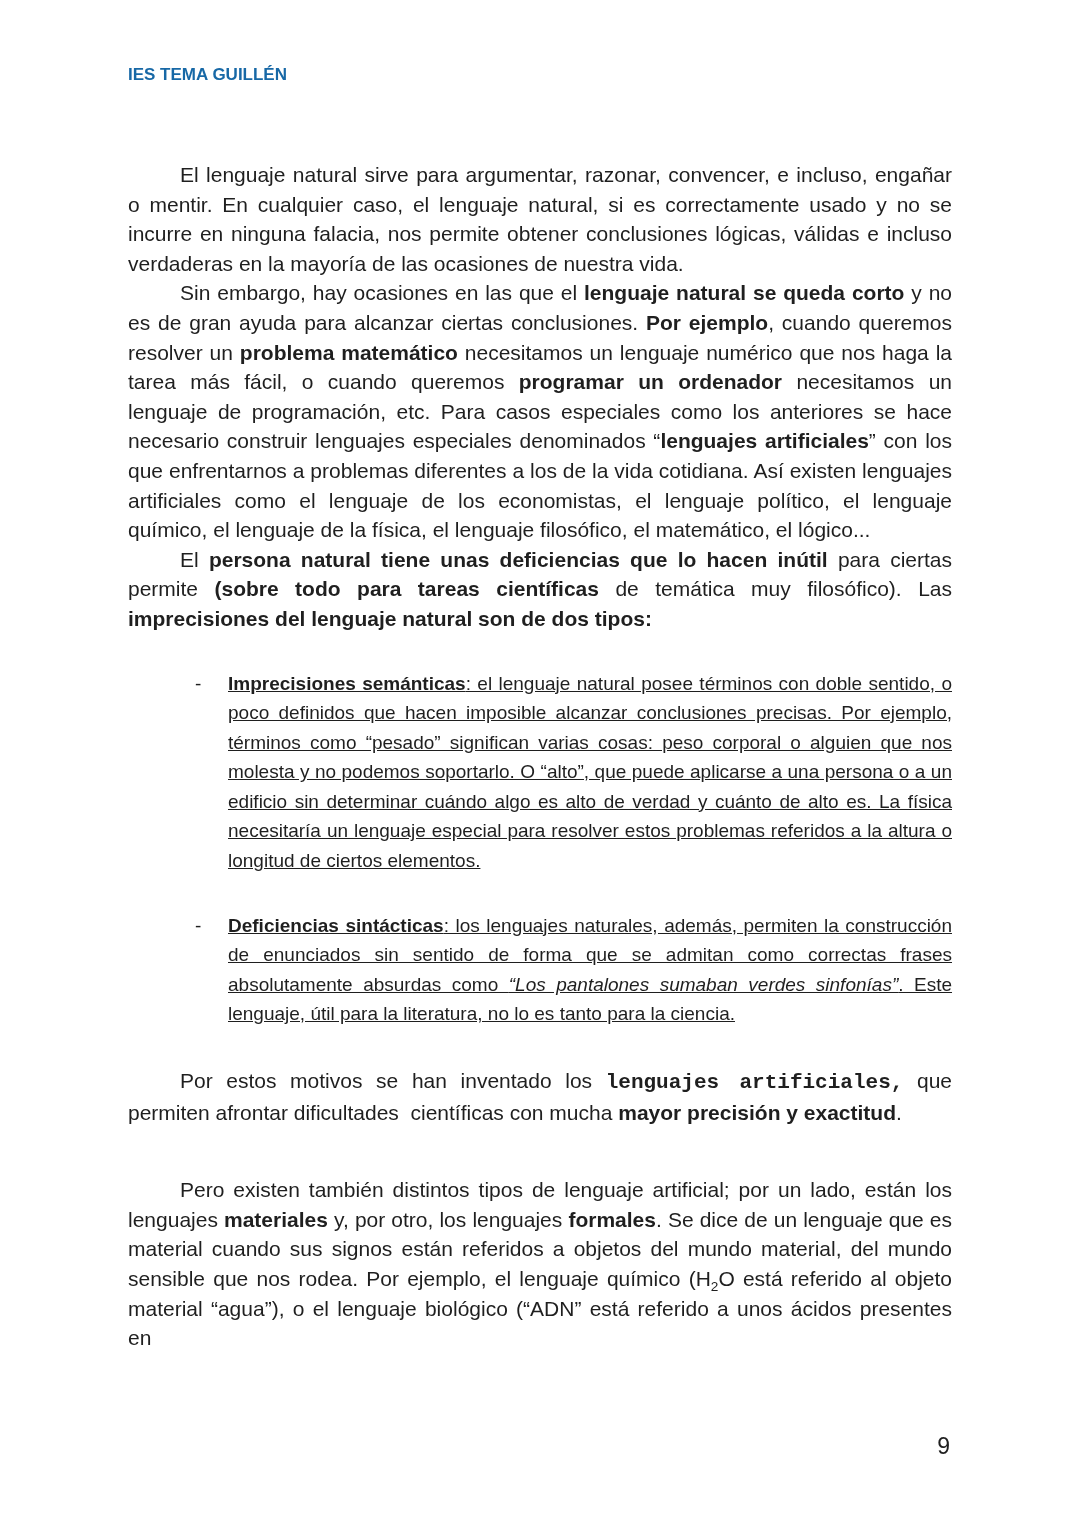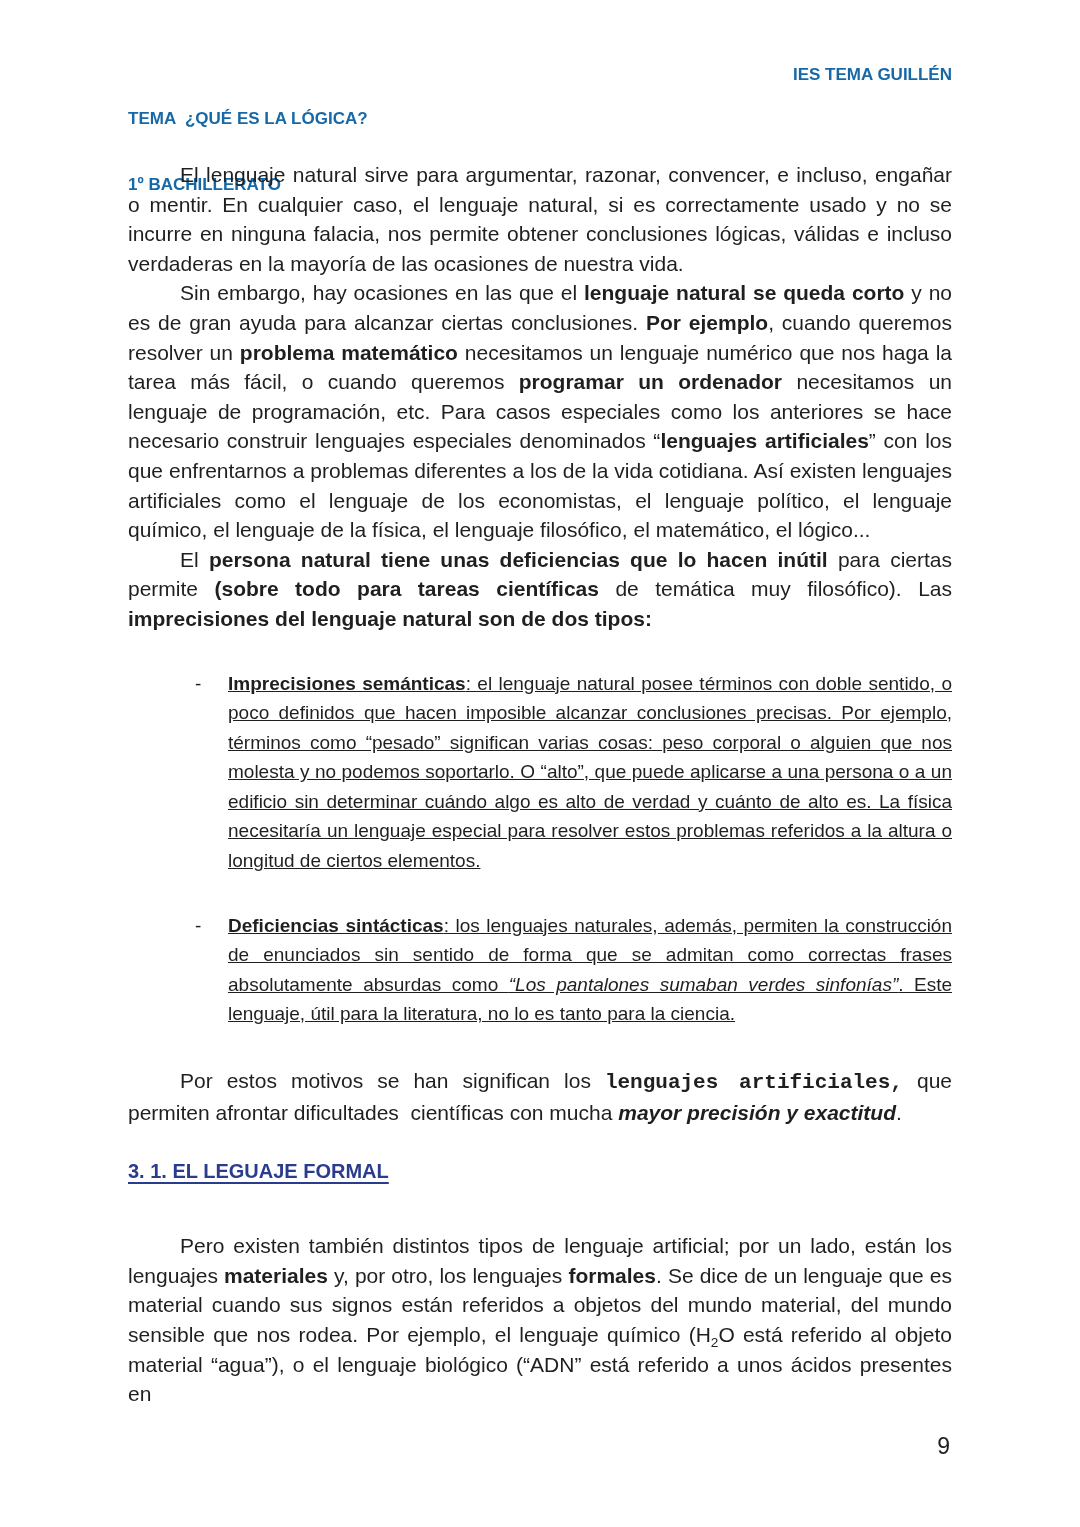--- a/index.html
+++ b/index.html
@@ -80,10 +80,6 @@
 <div class="page">
 
   <div class="header" style="color: rgb(23, 104, 166);">
-    <div class="header-left">
-      <div>TEMA  ¿QUÉ ES LA LÓGICA?</div>
-      <div>1º BACHILLERATO</div>
-    </div>
     <div class="header-right">IES TEMA GUILLÉN</div>
   </div>
 

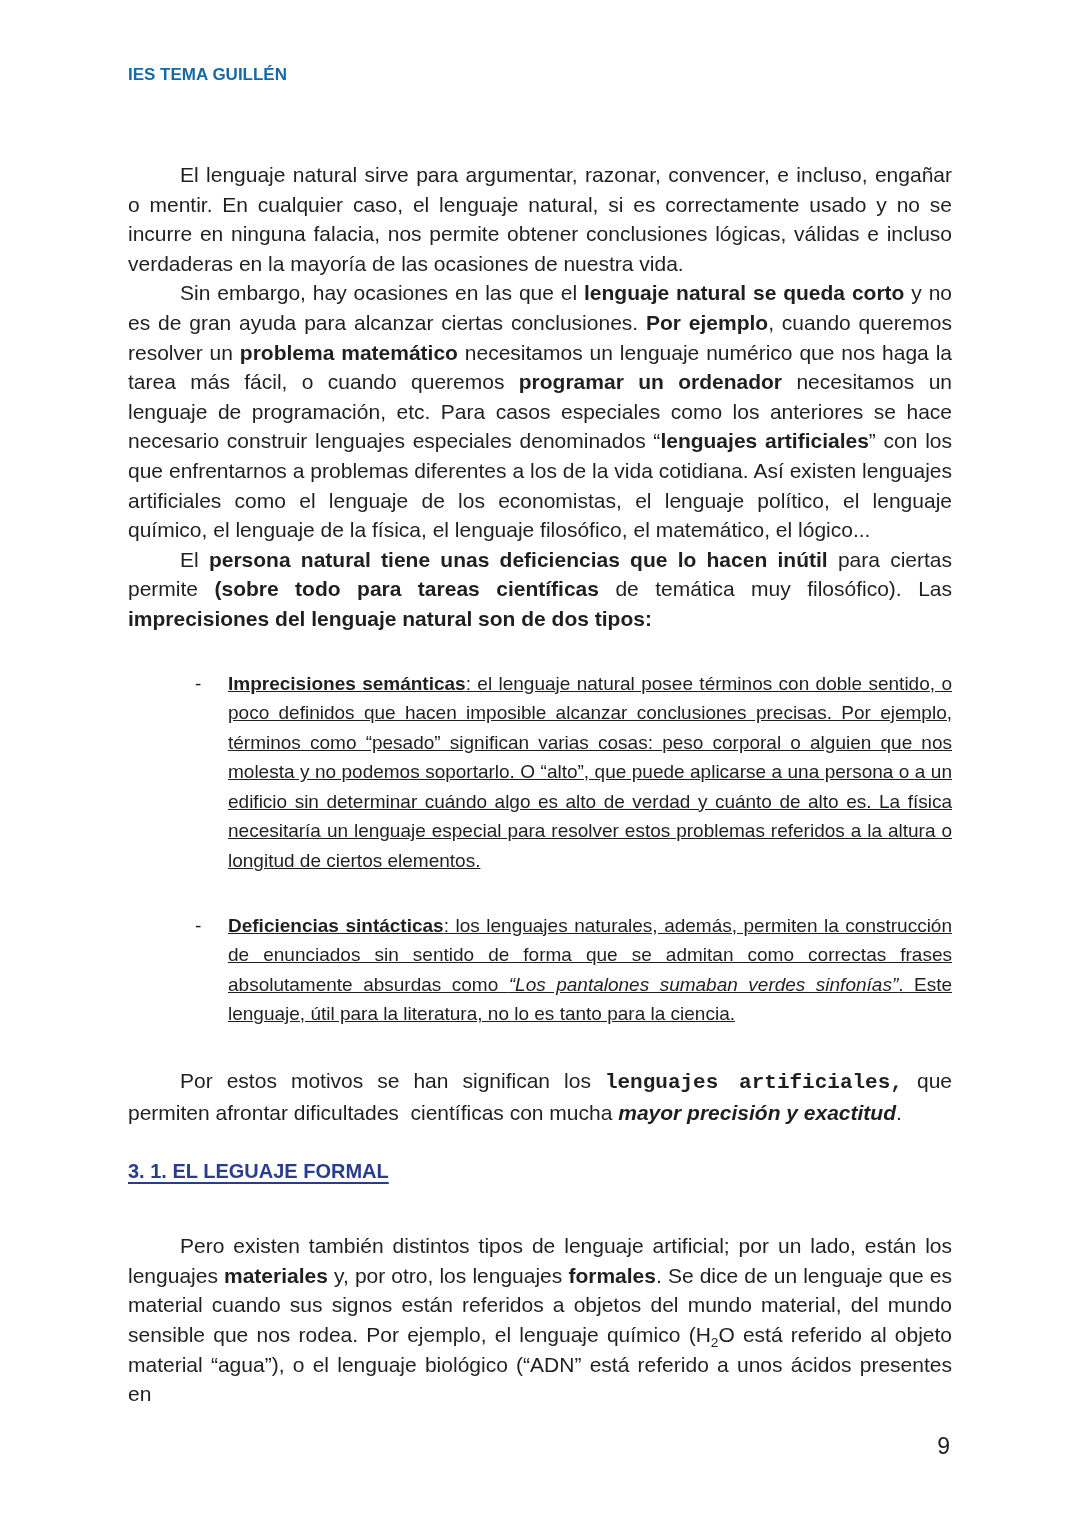--- a/index.html
+++ b/index.html
@@ -99,7 +99,7 @@
       </div>
     </div>
 
-    <p class="para closing"><span>Por estos motivos se han significan los </span><span style="font-weight: 700; font-family: Liberation Mono, monospace;">lenguajes artificiales,</span><span> que permiten afrontar dificultades &nbsp;científicas con mucha </span><span style="font-weight: 700; font-style: italic;">mayor precisión y exactitud</span><span>.</span></p>
+    <p class="para closing"><span>Por estos motivos se han inventado los </span><span style="font-weight: 700; font-family: Liberation Mono, monospace;">lenguajes artificiales,</span><span> que permiten afrontar dificultades &nbsp;científicas con mucha </span><span style="font-weight: 700; font-style: italic;">mayor precisión y exactitud</span><span>.</span></p>
 
     <h2 class="section-heading" style="color: rgb(42, 60, 142);">3. 1. EL LEGUAJE FORMAL</h2>
 

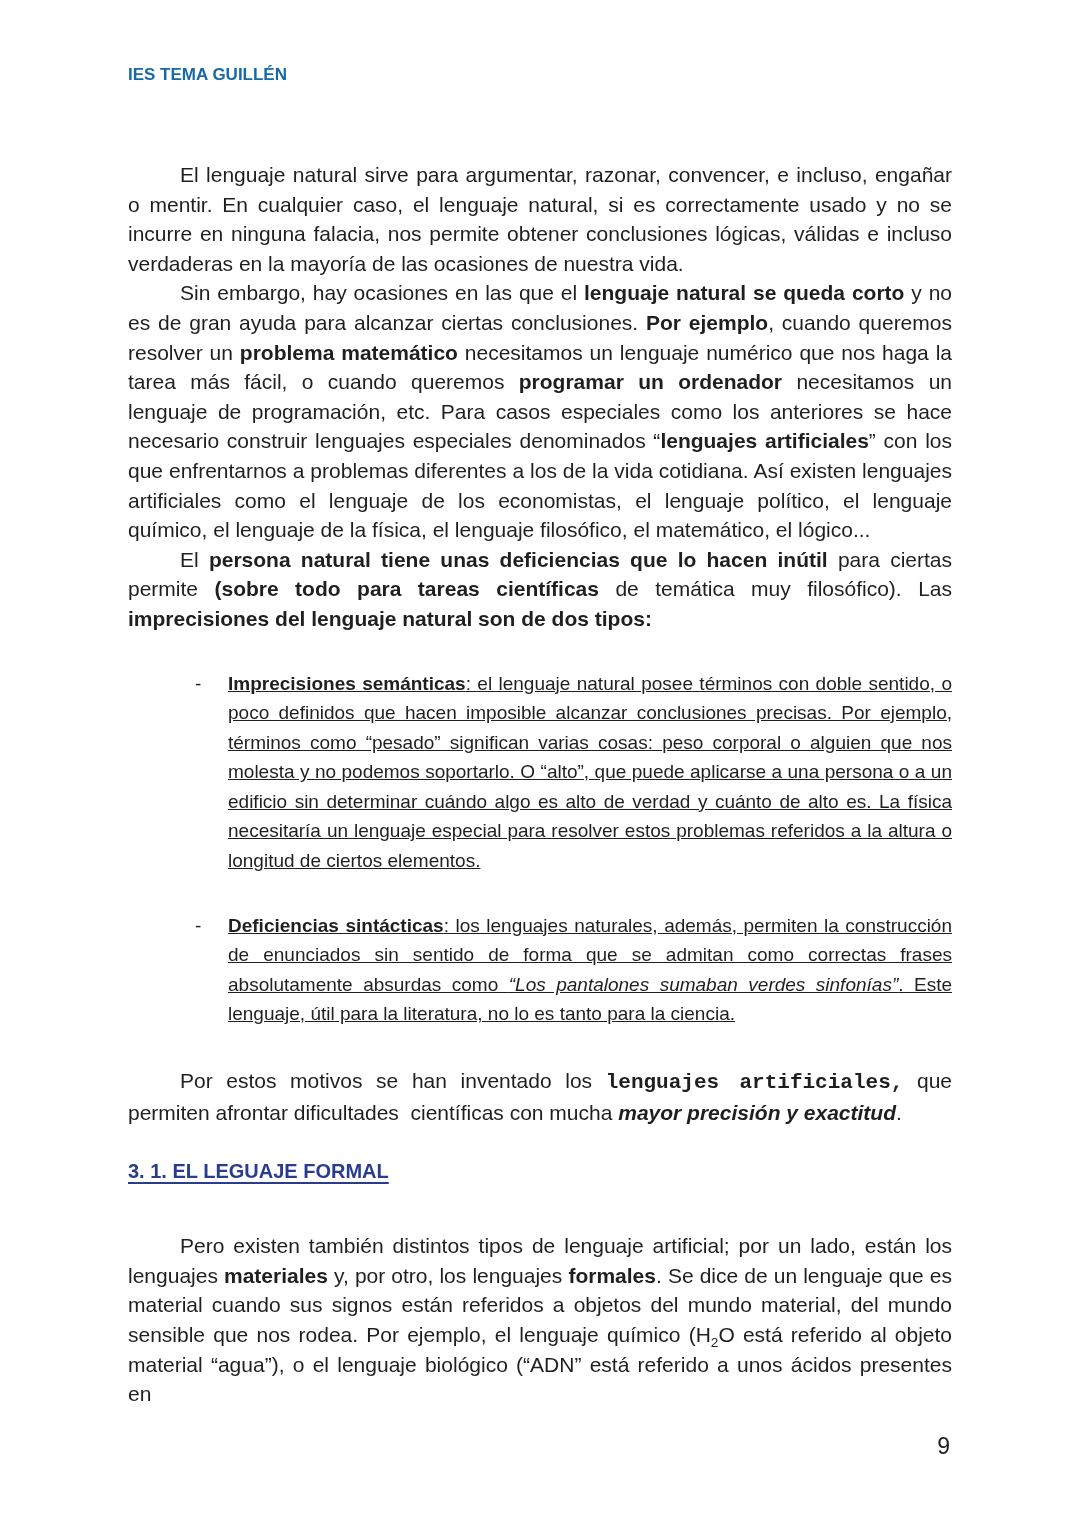--- a/index.html
+++ b/index.html
@@ -99,7 +99,7 @@
       </div>
     </div>
 
-    <p class="para closing"><span>Por estos motivos se han inventado los </span><span style="font-weight: 700; font-family: Liberation Mono, monospace;">lenguajes artificiales,</span><span> que permiten afrontar dificultades &nbsp;científicas con mucha </span><span style="font-weight: 700; font-style: italic;">mayor precisión y exactitud</span><span>.</span></p>
+    <p class="para closing"><span>Por estos motivos se han inventado los </span><span style="font-weight: 700; font-family: Liberation Mono, monospace;">lenguajes artificiales,</span><span> que permiten afrontar dificultades &nbsp;científicas con mucha </span><span style="font-weight: 700;">mayor precisión y exactitud</span><span>.</span></p>
 
     <h2 class="section-heading" style="color: rgb(42, 60, 142);">3. 1. EL LEGUAJE FORMAL</h2>
 

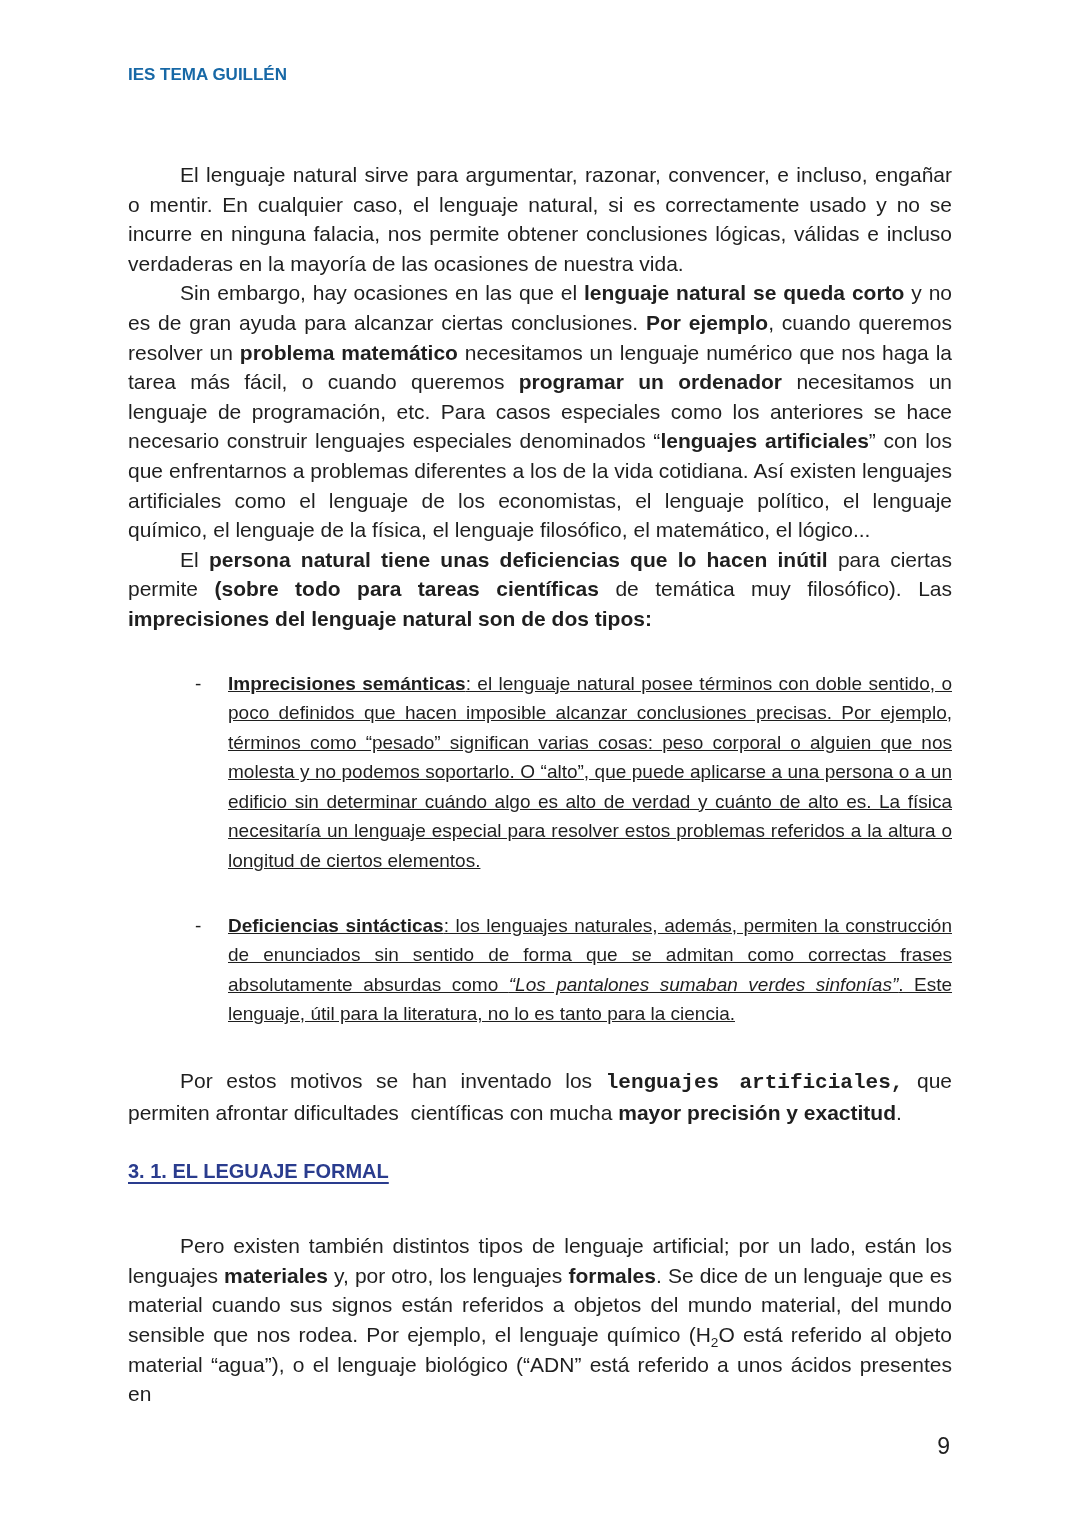--- a/index.html
+++ b/index.html
@@ -101,7 +101,6 @@
 
     <p class="para closing"><span>Por estos motivos se han inventado los </span><span style="font-weight: 700; font-family: Liberation Mono, monospace;">lenguajes artificiales,</span><span> que permiten afrontar dificultades &nbsp;científicas con mucha </span><span style="font-weight: 700;">mayor precisión y exactitud</span><span>.</span></p>
 
-    <h2 class="section-heading" style="color: rgb(42, 60, 142);">3. 1. EL LEGUAJE FORMAL</h2>
 
     <p class="para final"><span>Pero existen también distintos tipos de lenguaje artificial; por un lado, están los lenguajes </span><span style="font-weight: 700;">materiales</span><span> y, por otro, los lenguajes </span><span style="font-weight: 700;">formales</span><span>. Se dice de un lenguaje que es material cuando sus signos están referidos a objetos del mundo material, del mundo sensible que nos rodea. Por ejemplo, el lenguaje químico (H</span><sub>2</sub><span>O está referido al objeto material “agua”), o el lenguaje biológico (“ADN” está referido a unos ácidos presentes en</span></p>
   </div>

